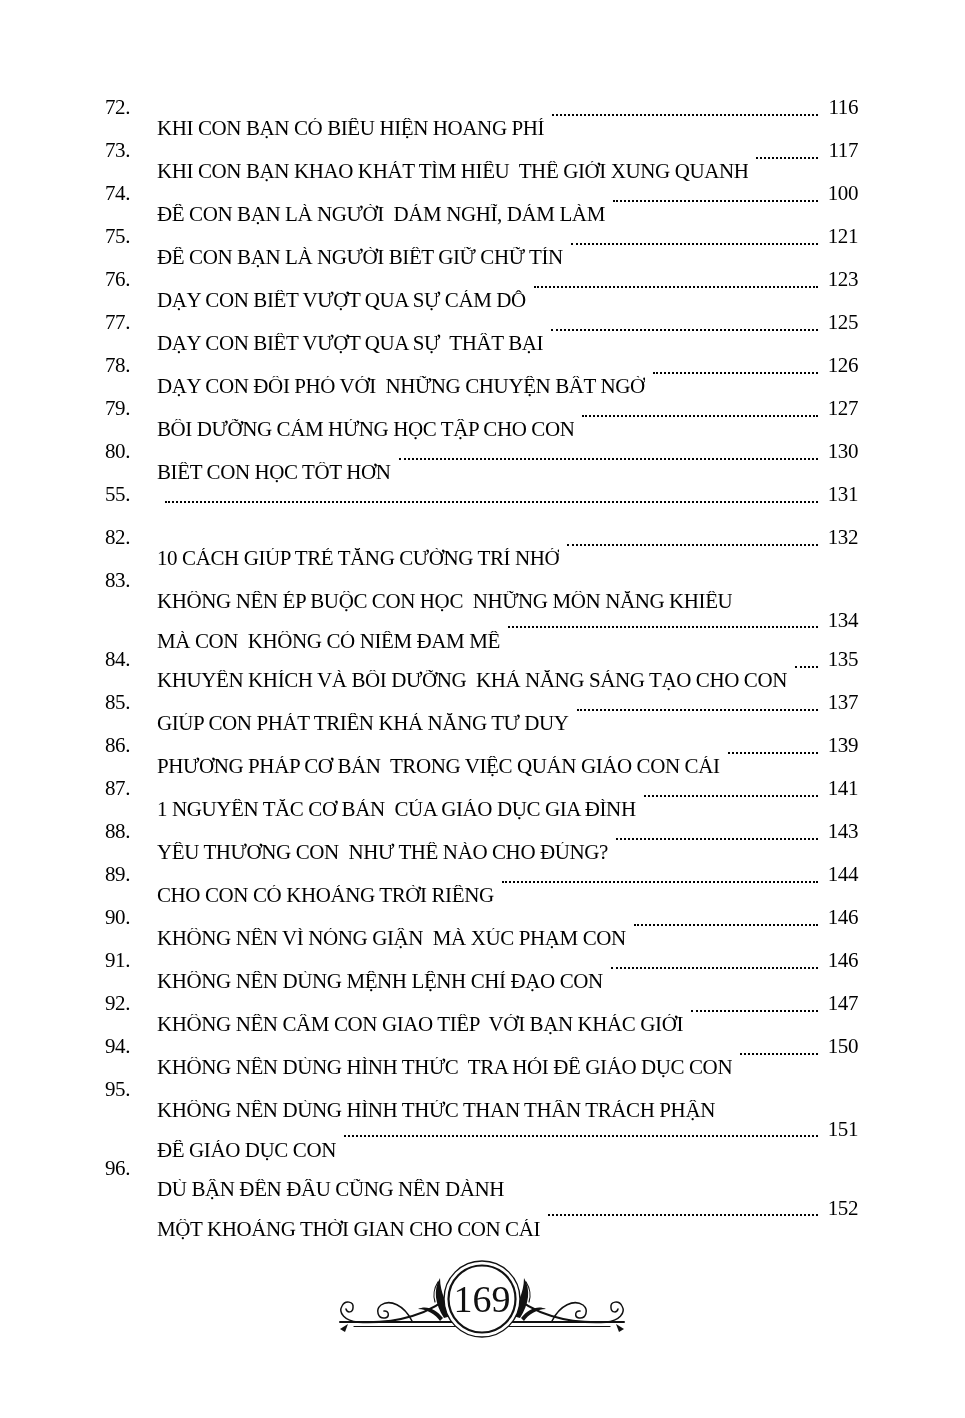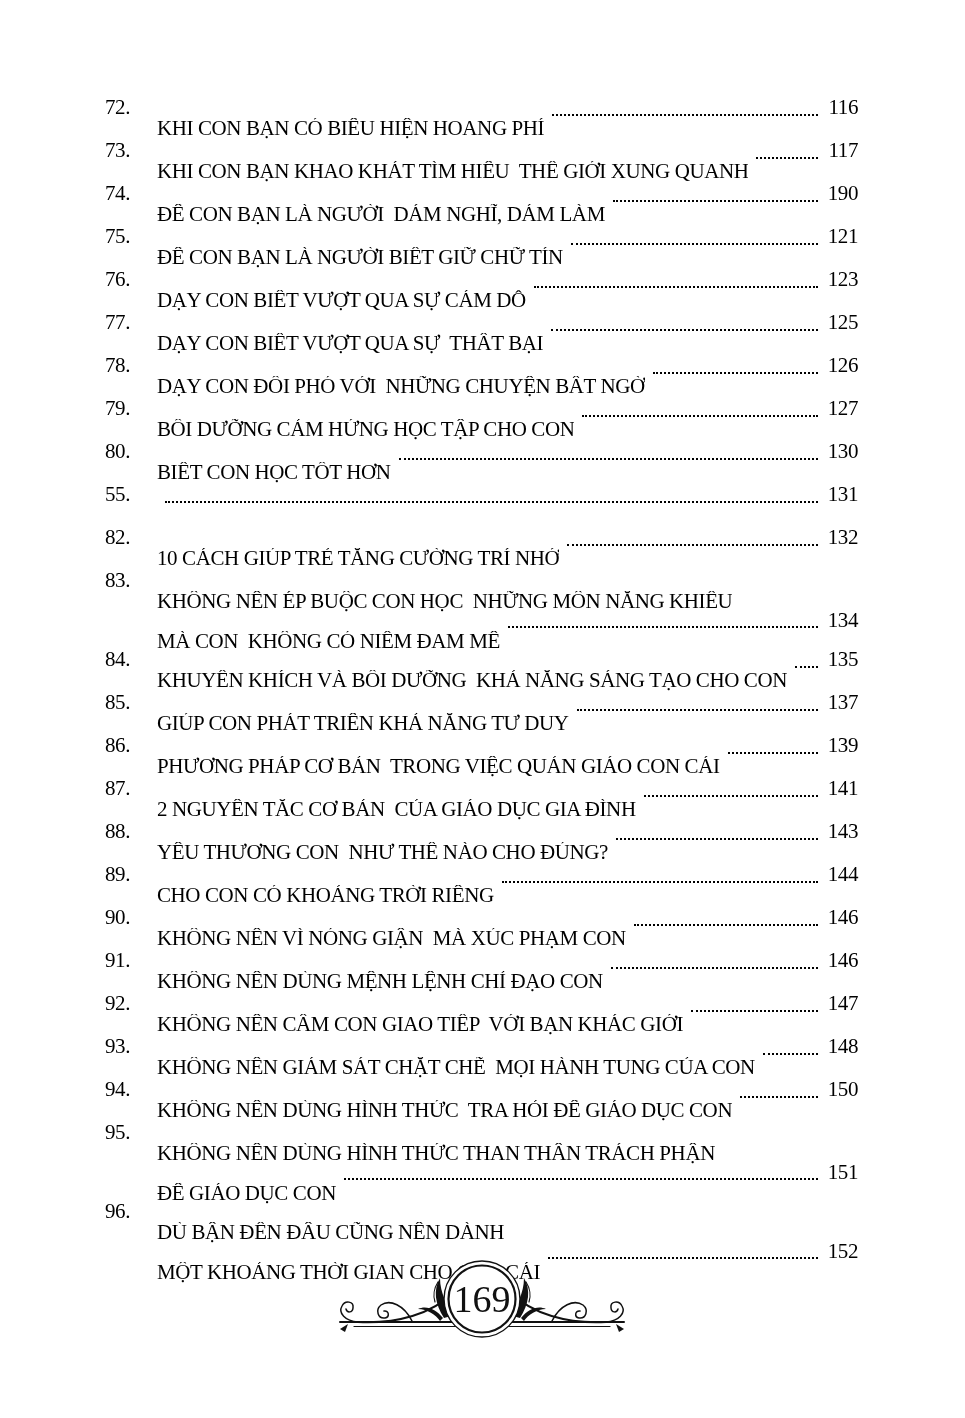--- a/index.html
+++ b/index.html
@@ -87,7 +87,7 @@
       <span class="num">74.</span>
       <span class="title">ĐỂ CON BẠN LÀ NGƯỜI  DÁM NGHĨ, DÁM LÀM</span>
       <span class="leader"></span>
-      <span class="pageno">190</span>
+      <span class="pageno">100</span>
     </div>
       <div class="toc-line">
       <span class="num">75.</span>

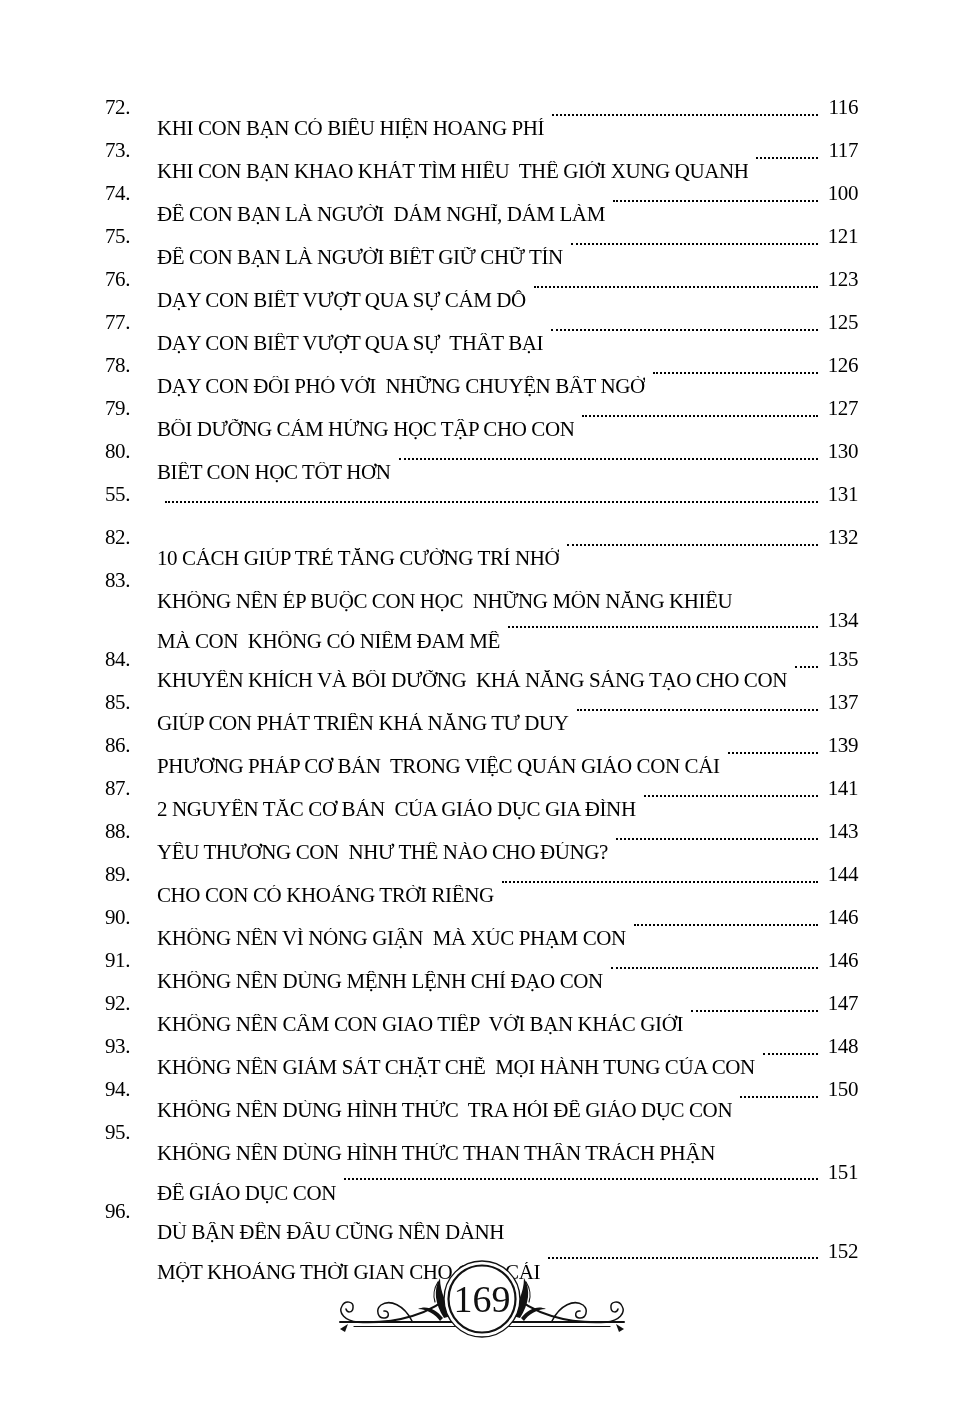--- a/index.html
+++ b/index.html
@@ -167,7 +167,7 @@
     </div>
       <div class="toc-line">
       <span class="num">87.</span>
-      <span class="title">2 NGUYÊN TẮC CƠ BẢN  CỦA GIÁO DỤC GIA ĐÌNH</span>
+      <span class="title">1 NGUYÊN TẮC CƠ BẢN  CỦA GIÁO DỤC GIA ĐÌNH</span>
       <span class="leader"></span>
       <span class="pageno">141</span>
     </div>

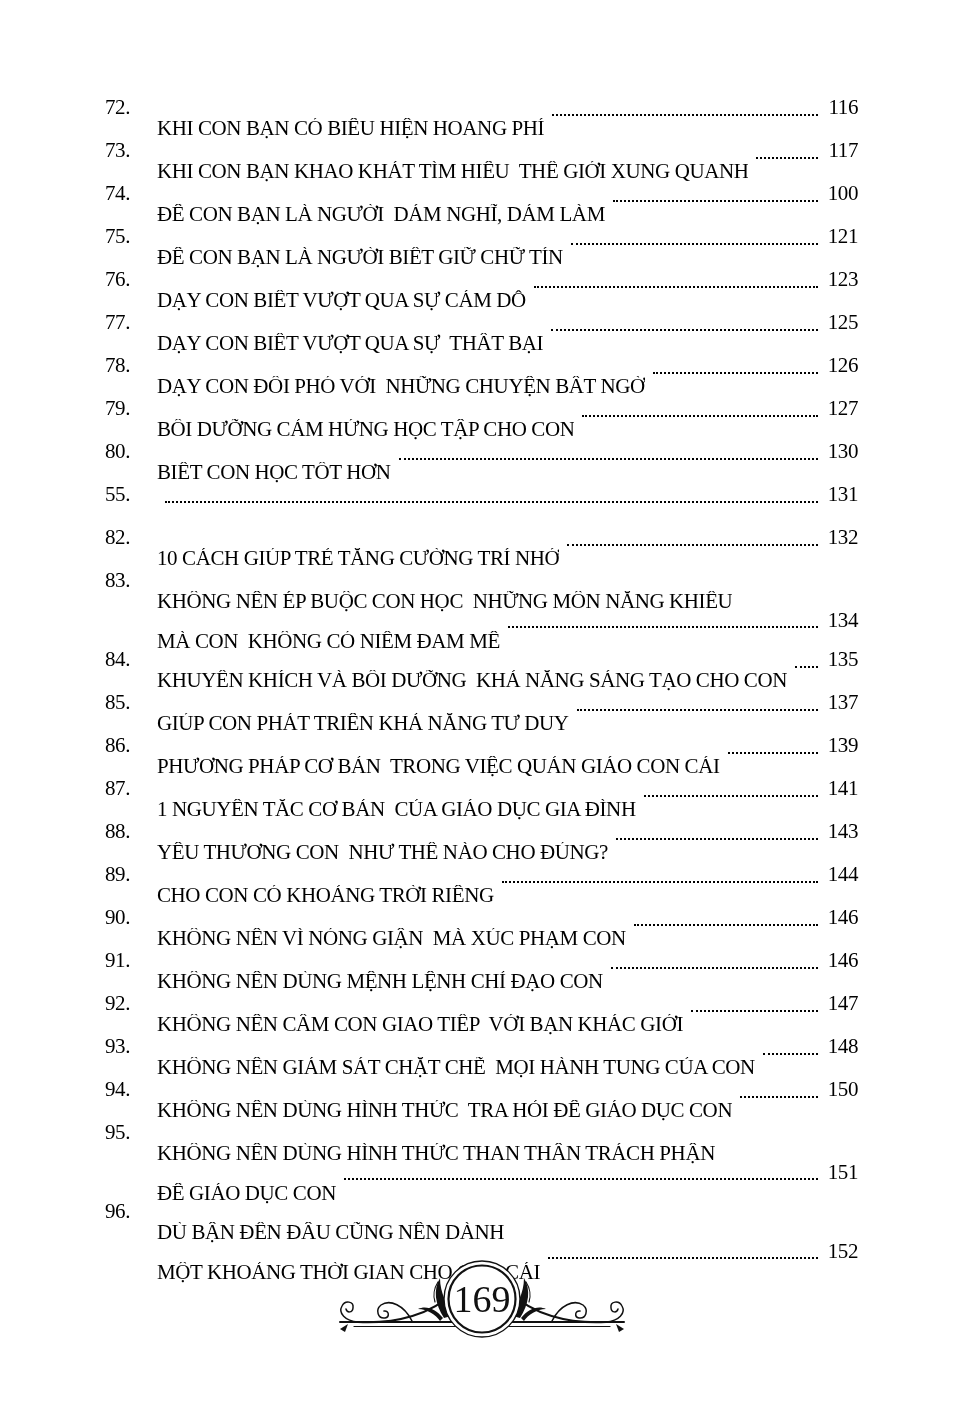--- a/index.html
+++ b/index.html
@@ -202,12 +202,6 @@
       <span class="pageno">147</span>
     </div>
       <div class="toc-line">
-      <span class="num">93.</span>
-      <span class="title">KHÔNG NÊN GIÁM SÁT CHẶT CHẼ  MỌI HÀNH TUNG CỦA CON</span>
-      <span class="leader"></span>
-      <span class="pageno">148</span>
-    </div>
-      <div class="toc-line">
       <span class="num">94.</span>
       <span class="title">KHÔNG NÊN DÙNG HÌNH THỨC  TRA HỎI ĐỂ GIÁO DỤC CON</span>
       <span class="leader"></span>

